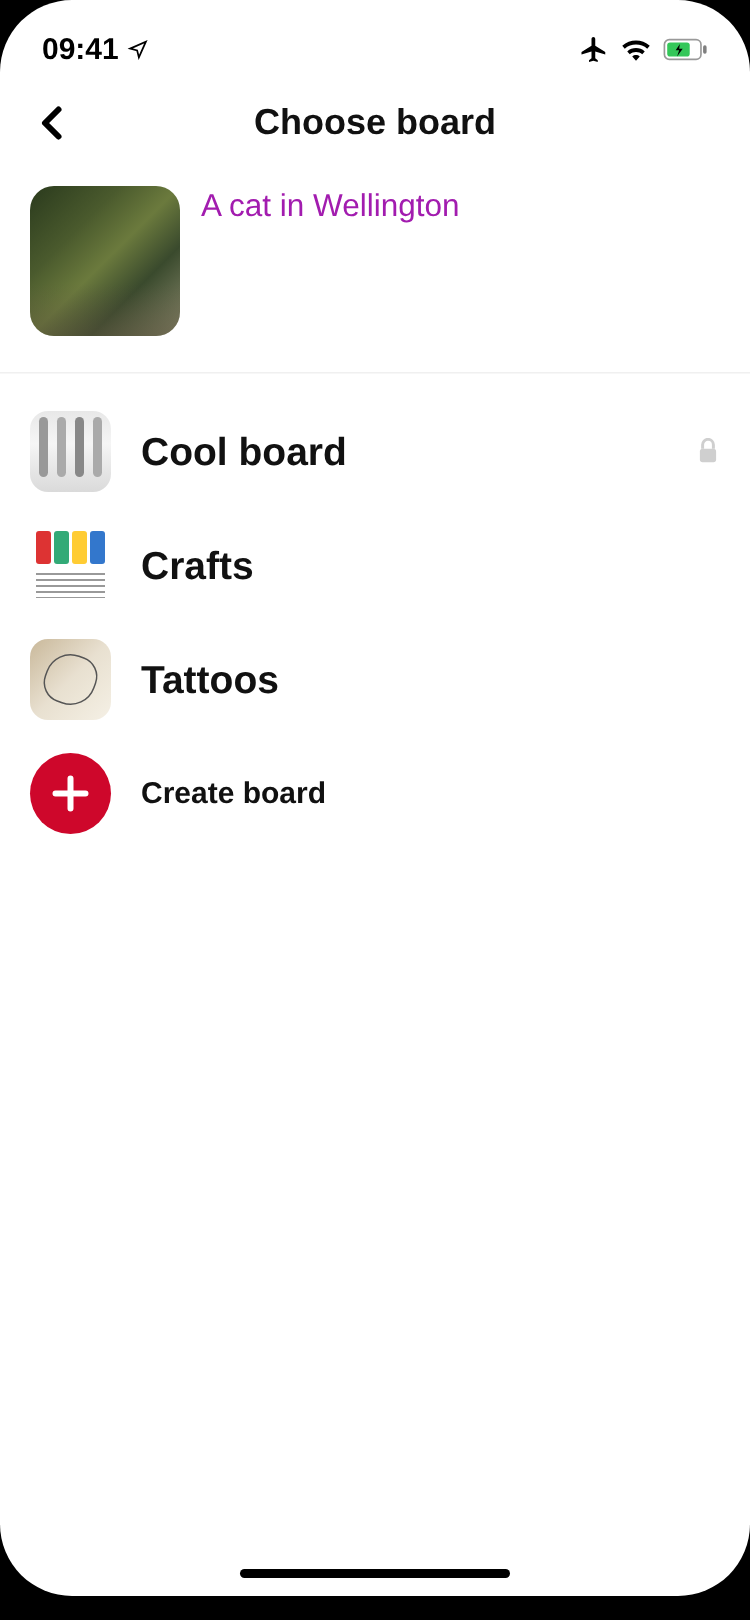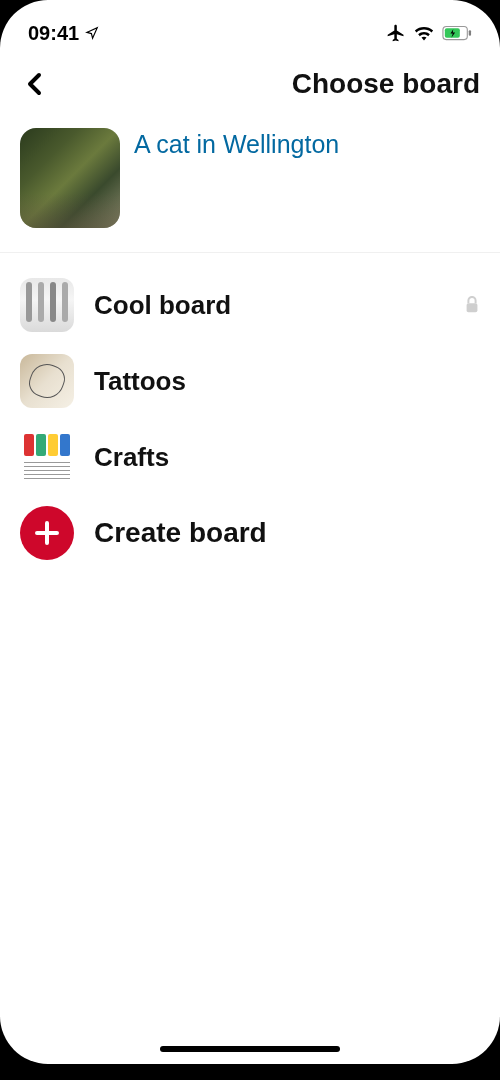--- a/index.html
+++ b/index.html
@@ -60,8 +60,8 @@
     }
     .header-title {
       flex: 1;
-      text-align: right;
-      font-size: 28px;
+      text-align: center;
+      font-size: 24px;
       font-weight: 700;
       color: #111;
     }

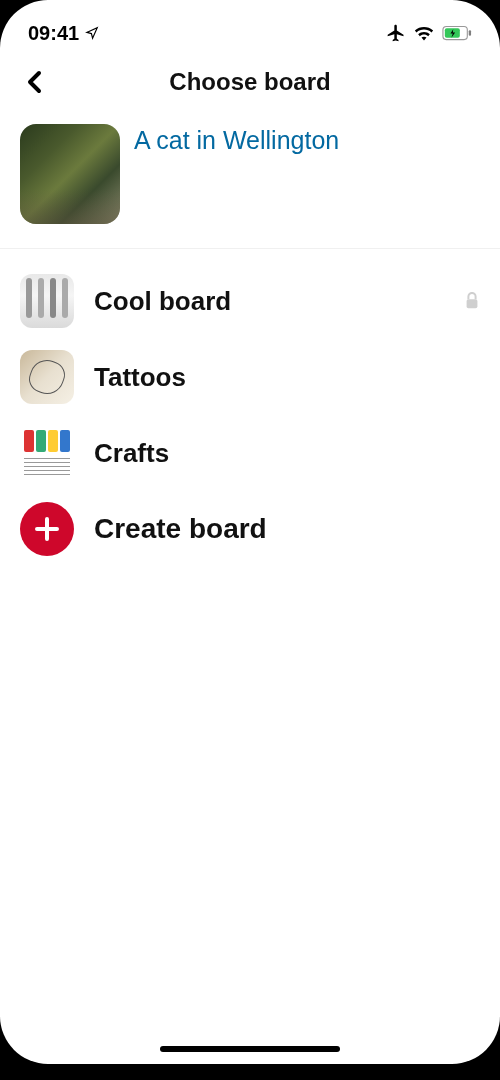--- a/index.html
+++ b/index.html
@@ -88,9 +88,9 @@
       background: linear-gradient(180deg, transparent, rgba(90,80,60,0.5));
     }
     .pin-title {
-      font-size: 25px;
+      font-size: 21px;
       font-weight: 400;
-      color: #0369a1;
+      color: #a21caf;
       padding-top: 2px;
     }
     .boards-list {

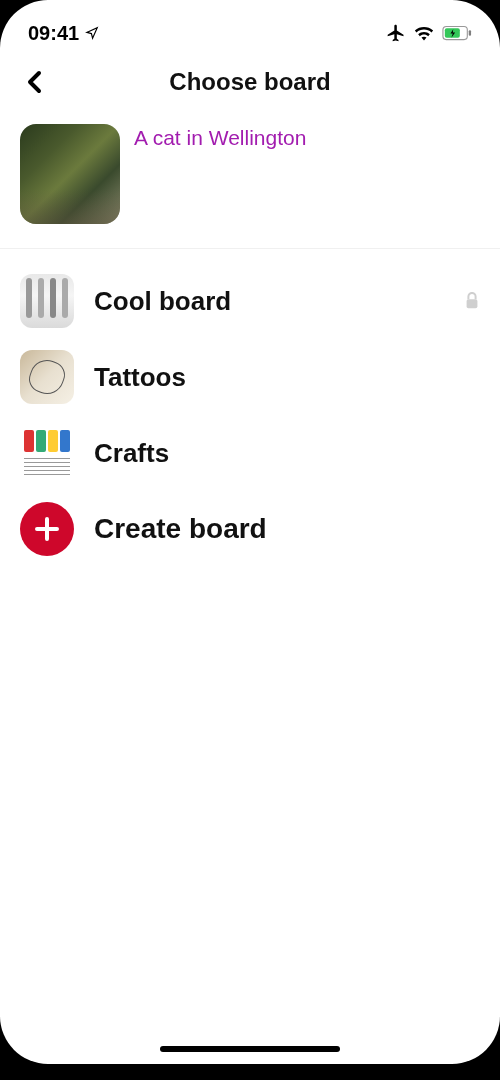--- a/index.html
+++ b/index.html
@@ -245,13 +245,13 @@
     </div>
 
     <div class="board-row">
+      <div class="board-thumb thumb-crafts"></div>
+      <div class="board-name">Crafts</div>
+    </div>
+
+    <div class="board-row">
       <div class="board-thumb thumb-tattoos"></div>
       <div class="board-name">Tattoos</div>
-    </div>
-
-    <div class="board-row">
-      <div class="board-thumb thumb-crafts"></div>
-      <div class="board-name">Crafts</div>
     </div>
 
     <div class="create-row">

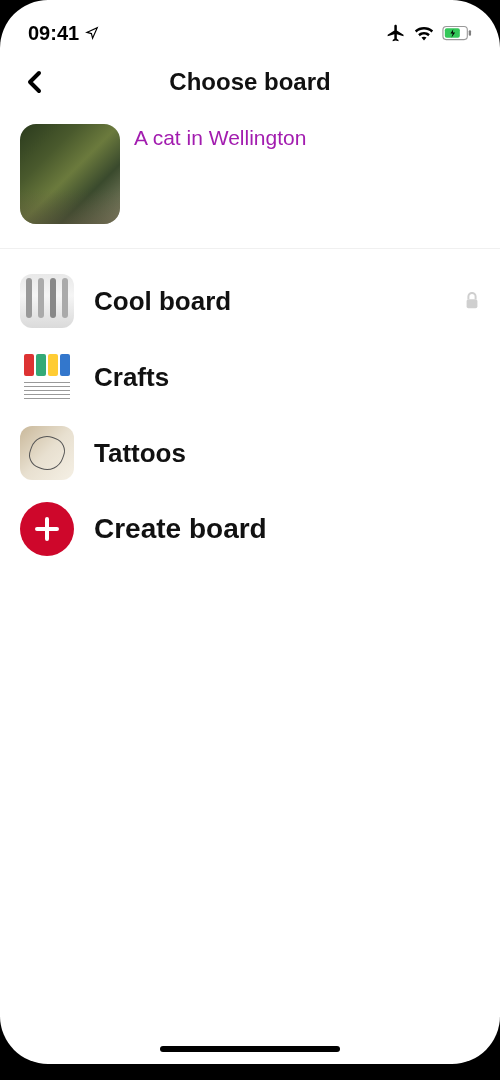--- a/index.html
+++ b/index.html
@@ -178,7 +178,7 @@
       flex-shrink: 0;
     }
     .create-label {
-      font-size: 28px;
+      font-size: 20px;
       font-weight: 700;
       color: #111;
     }

